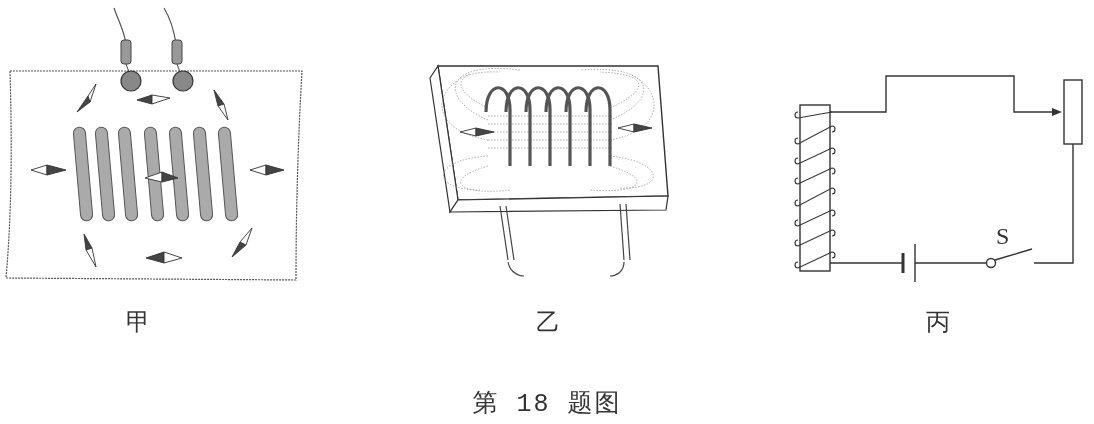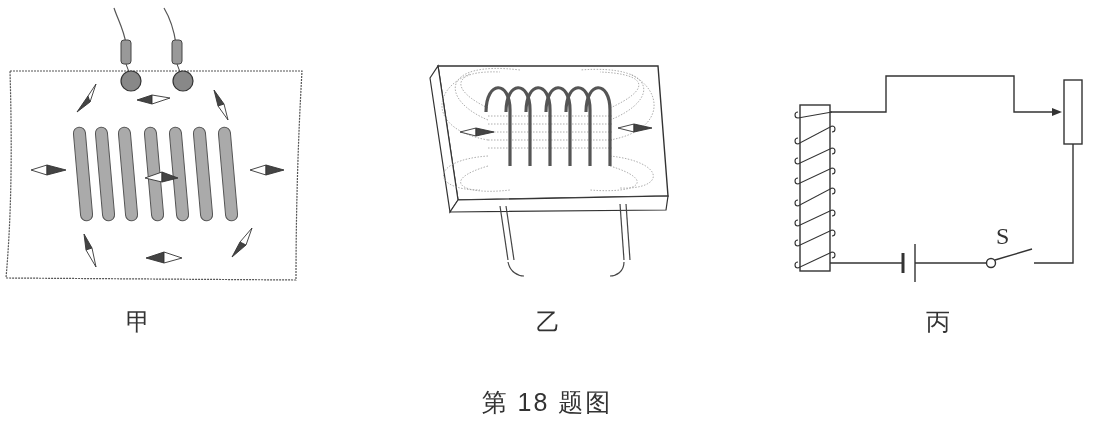--- a/index.html
+++ b/index.html
@@ -10,7 +10,7 @@
            font-family: "DejaVu Serif", "Liberation Serif", serif; text-align: center; }
   .caption { position: absolute; left: 0; width: 1094px; top: 386px; text-align: center;
              font-size: 25px; color: #333; letter-spacing: 2px;
-             font-family: Liberation Sans, sans-serif; }
+             font-family: Liberation Mono, monospace; }
   .s-label { font-family: "Liberation Serif", "DejaVu Serif", serif; font-size: 24px; }
 </style>
 </head>

